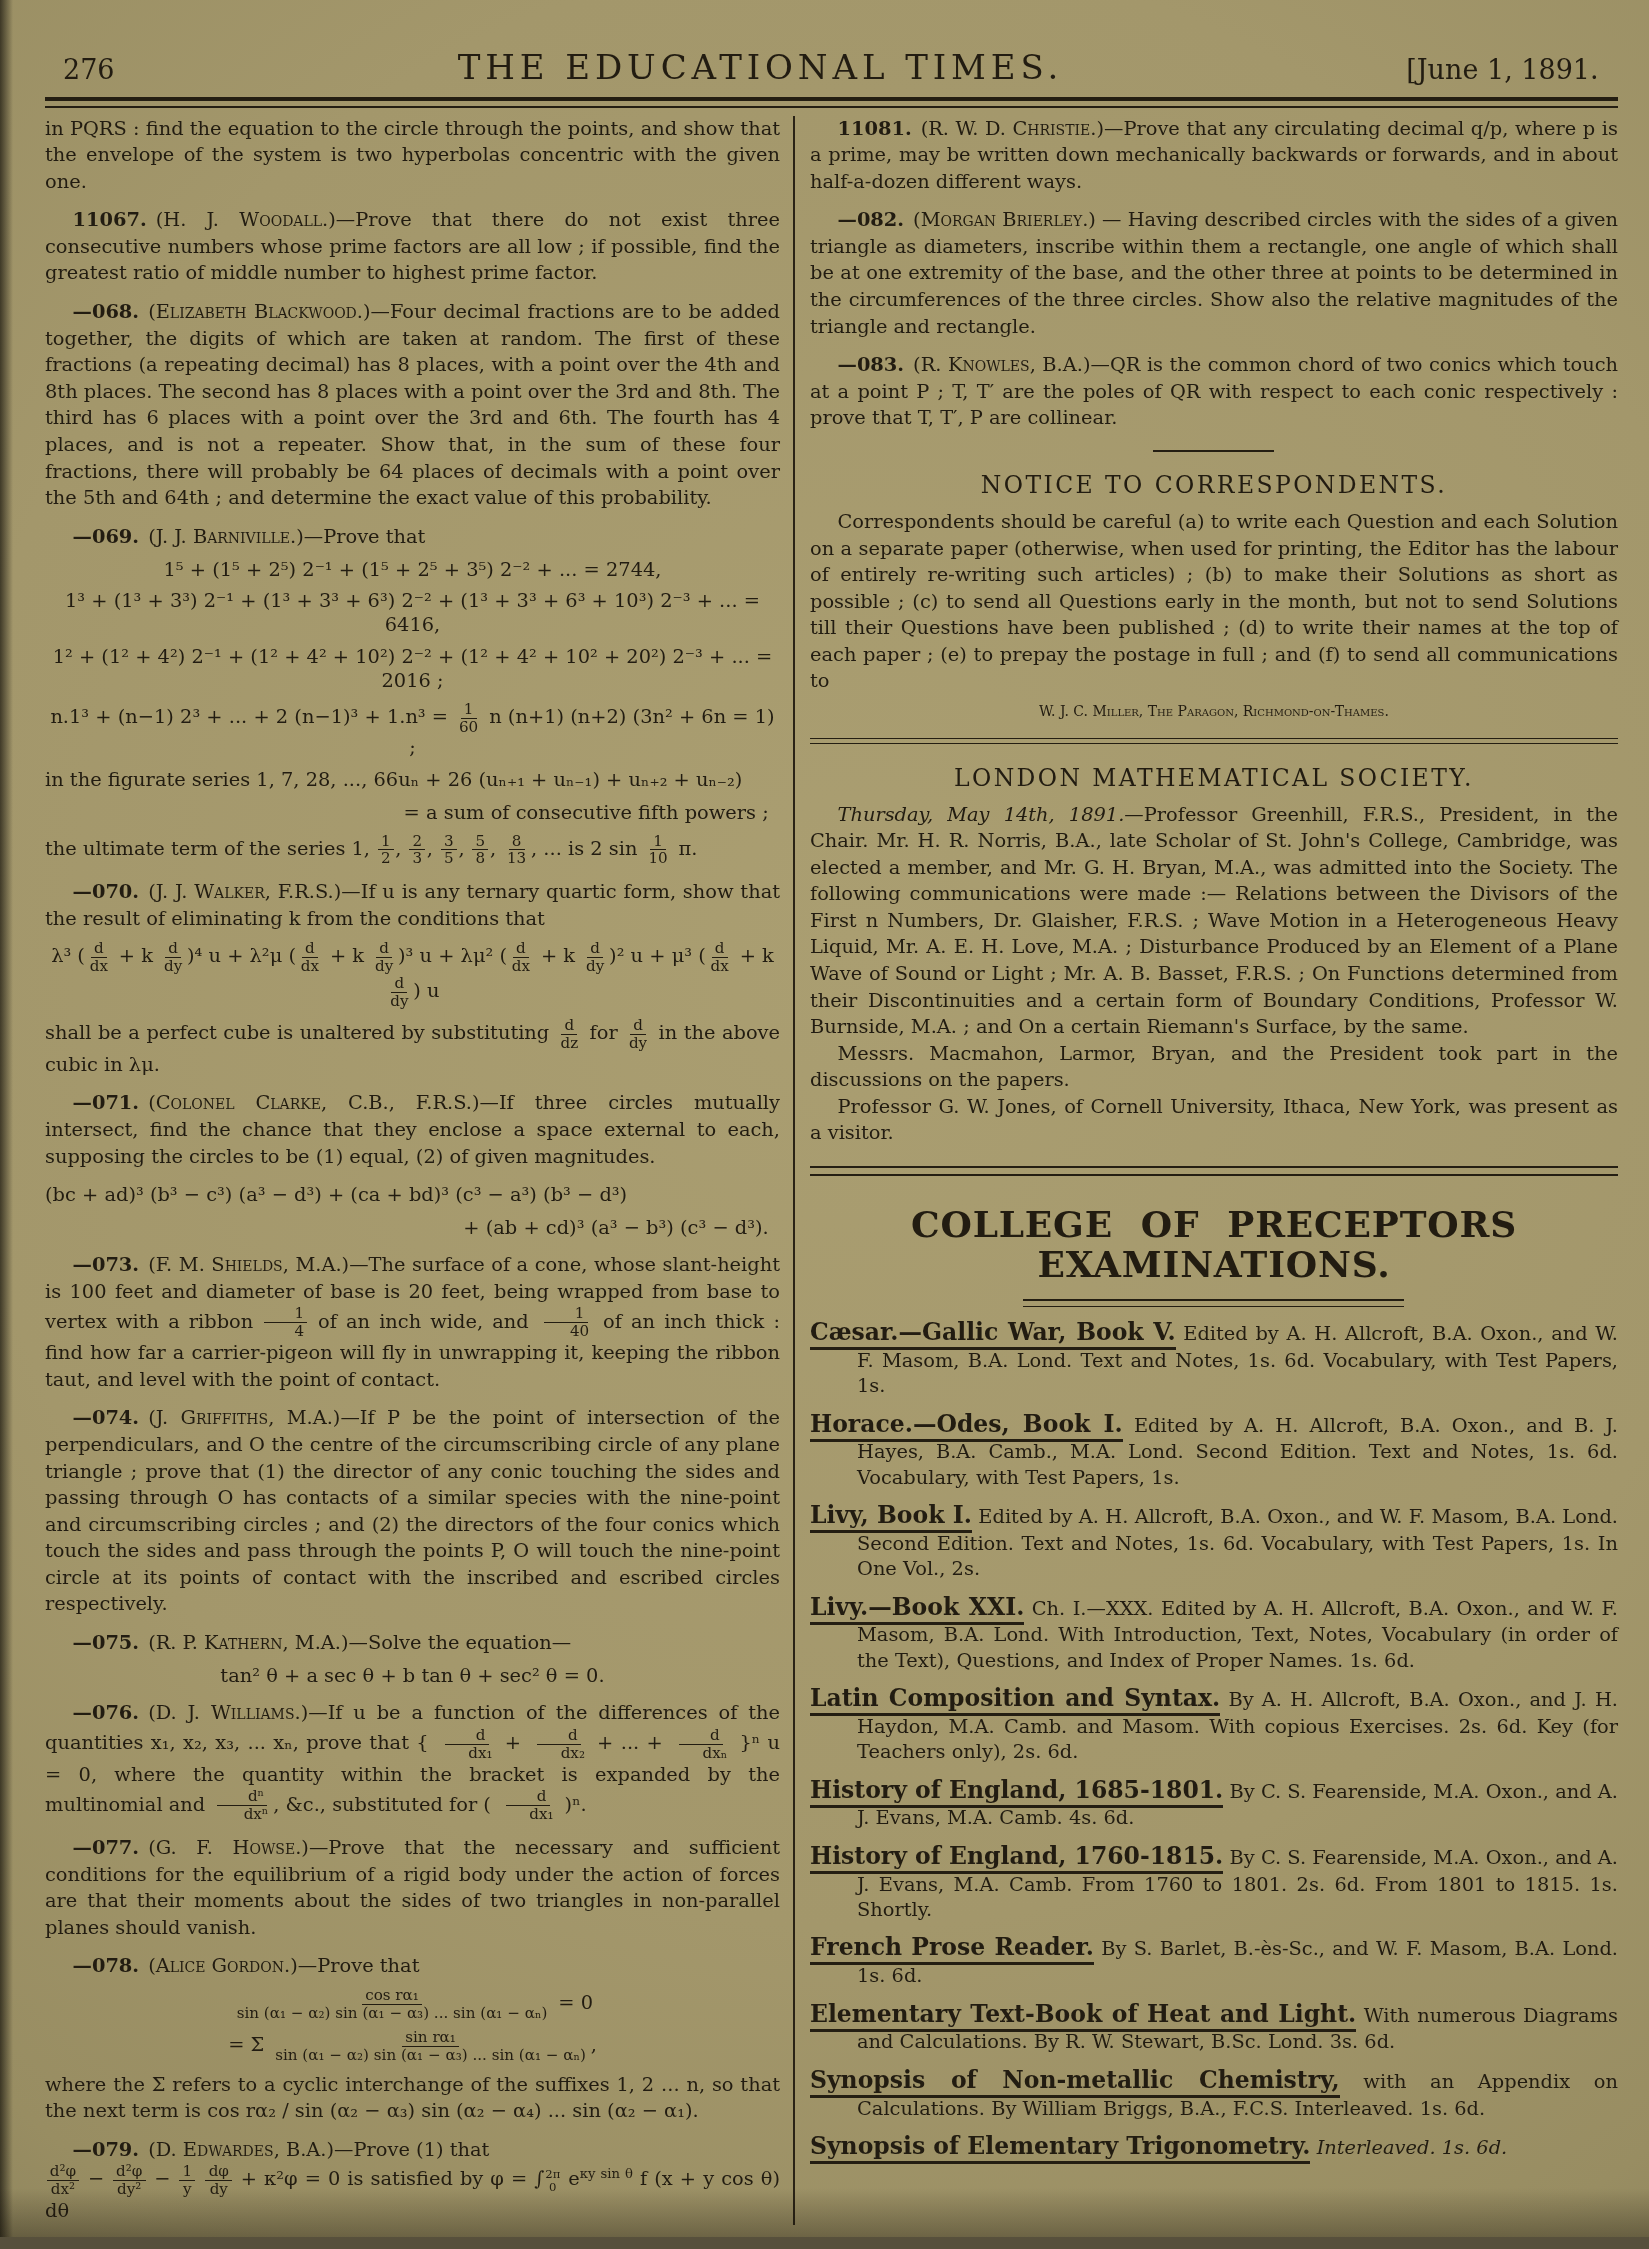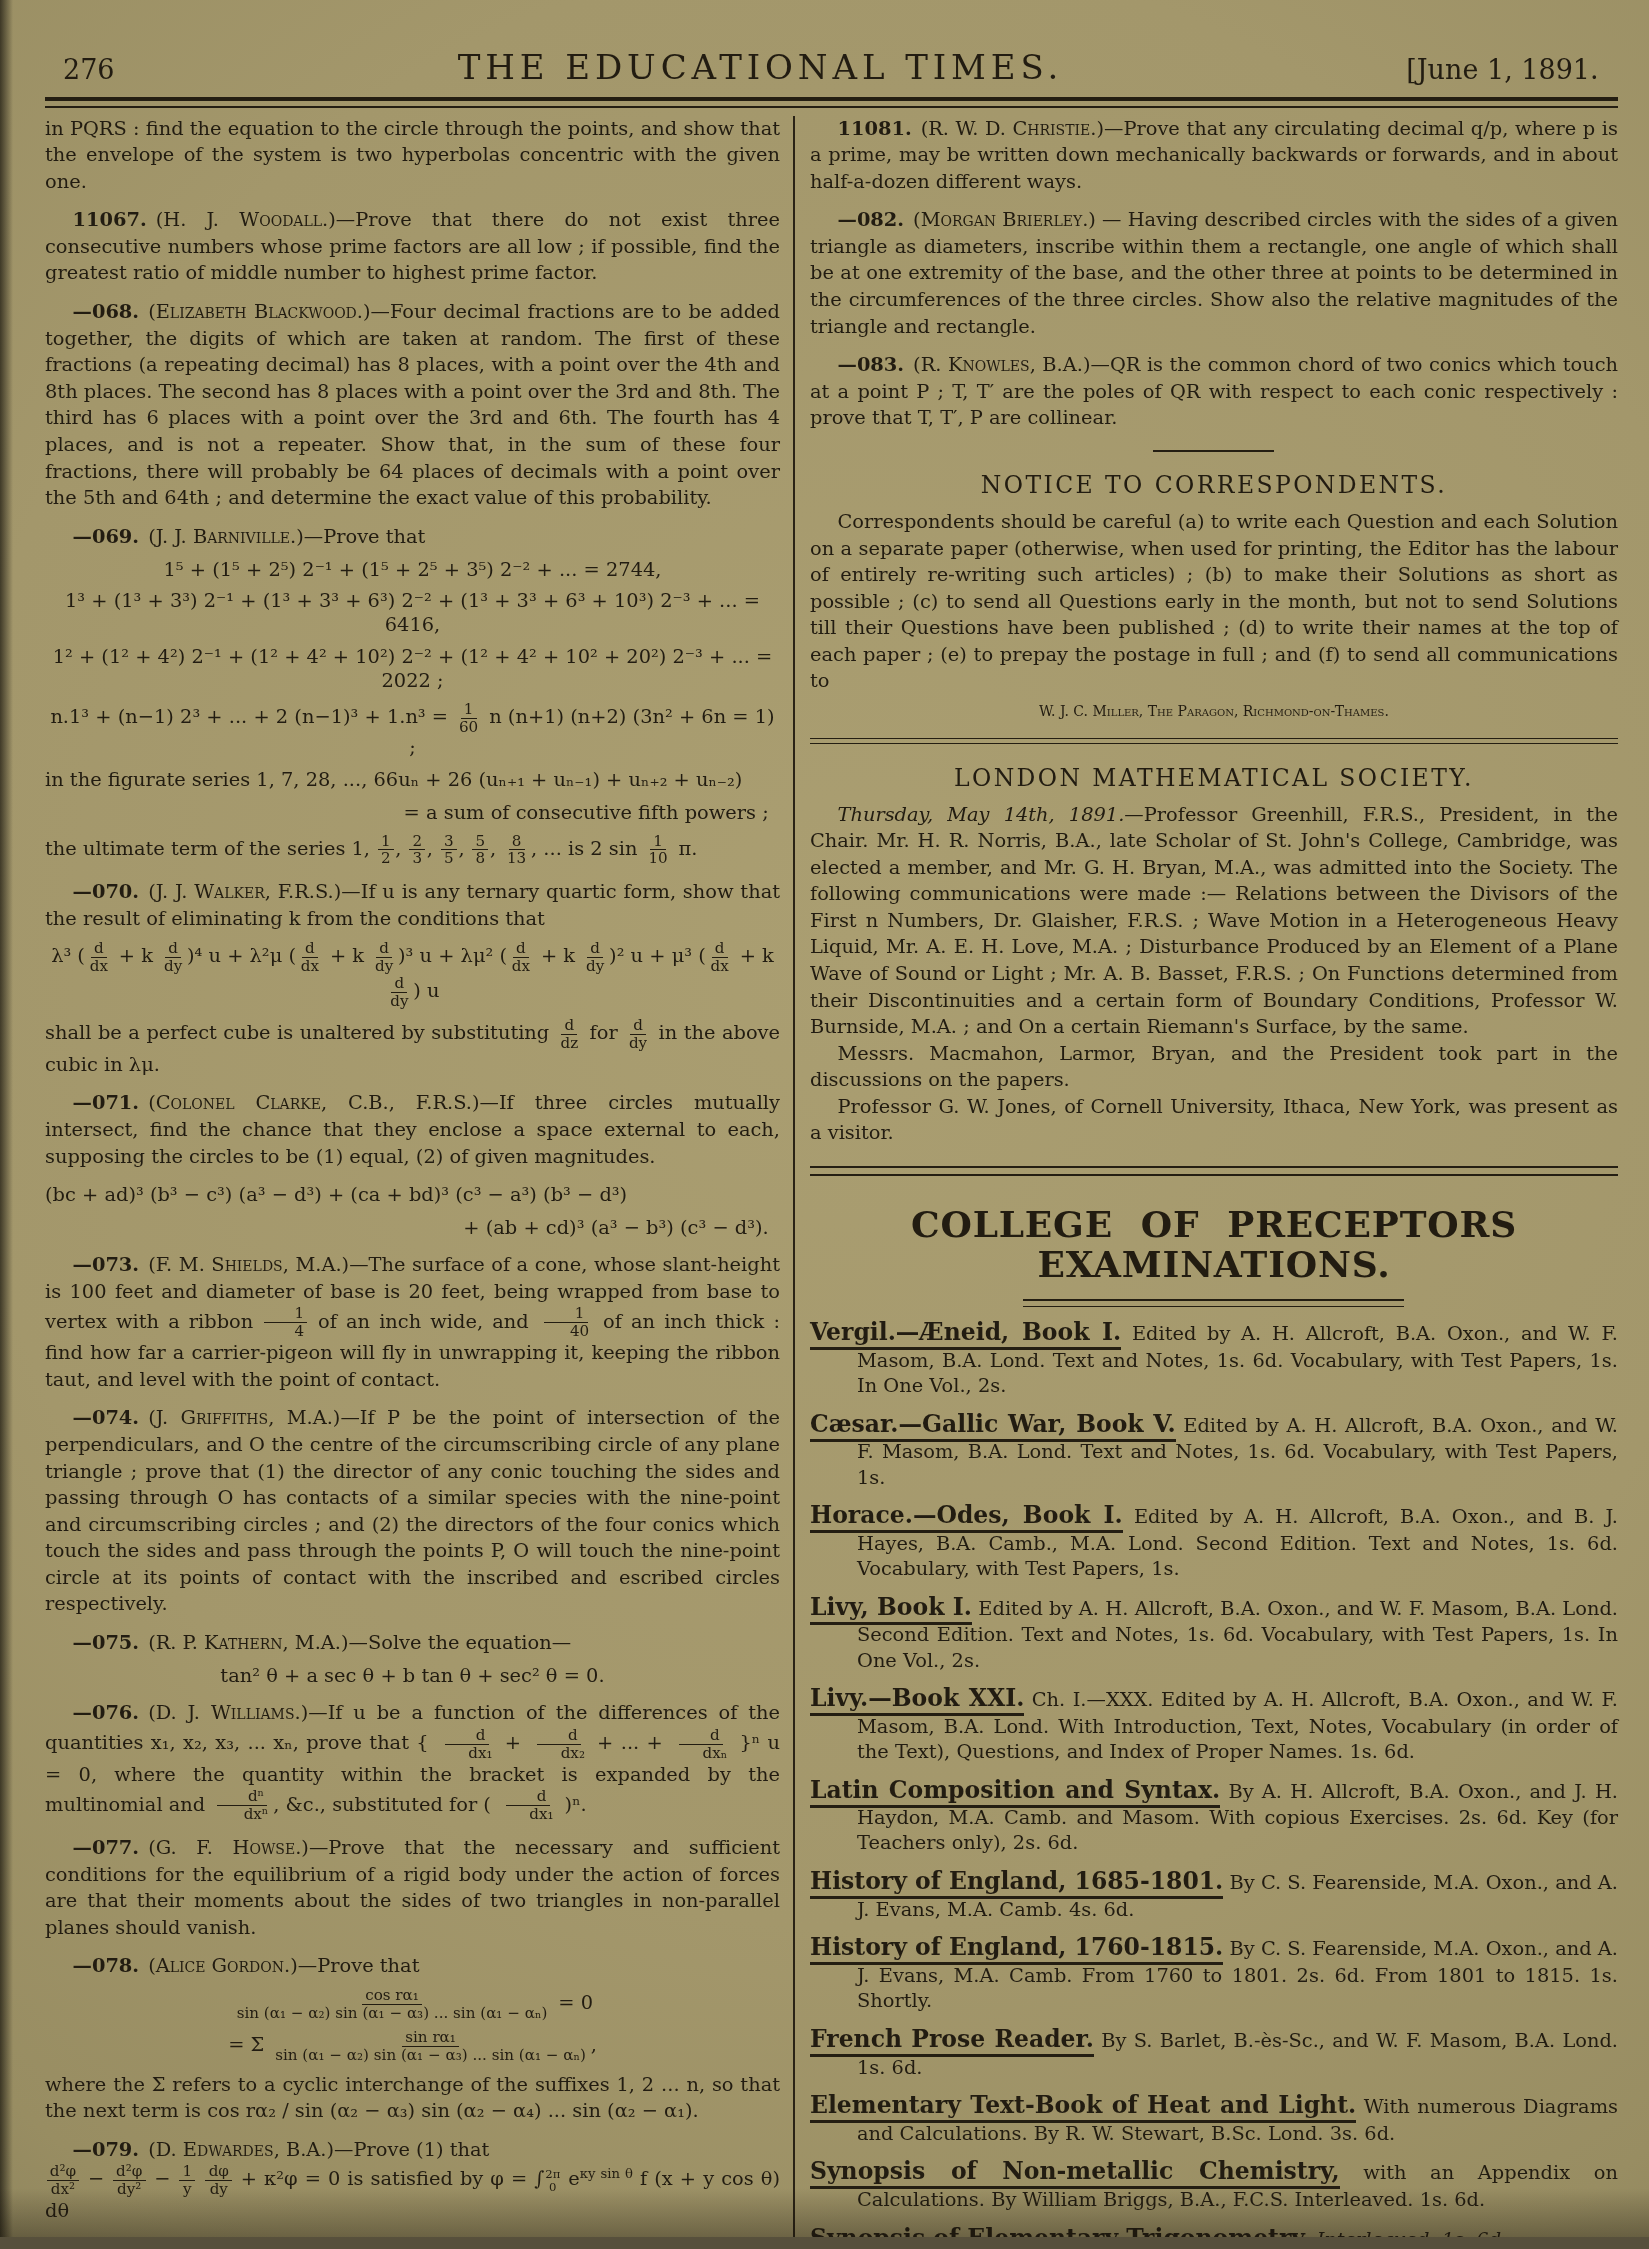--- a/index.html
+++ b/index.html
@@ -82,7 +82,7 @@
         <p class="ptext"><span class="pnum">—069.</span><span class="sc">(J. J. Barniville.)</span><span>—Prove that</span></p>
         <div class="formula">1⁵ + (1⁵ + 2⁵) 2⁻¹ + (1⁵ + 2⁵ + 3⁵) 2⁻² + ... = 2744,</div>
         <div class="formula">1³ + (1³ + 3³) 2⁻¹ + (1³ + 3³ + 6³) 2⁻² + (1³ + 3³ + 6³ + 10³) 2⁻³ + ... = 6416,</div>
-        <div class="formula">1² + (1² + 4²) 2⁻¹ + (1² + 4² + 10²) 2⁻² + (1² + 4² + 10² + 20²) 2⁻³ + ... = 2022 ;</div>
+        <div class="formula">1² + (1² + 4²) 2⁻¹ + (1² + 4² + 10²) 2⁻² + (1² + 4² + 10² + 20²) 2⁻³ + ... = 2016 ;</div>
         <div class="formula">n.1³ + (n−1) 2³ + ... + 2 (n−1)³ + 1.n³ = <span class="frac">
               <span class="fn">1</span>
               <span class="fd">60</span>

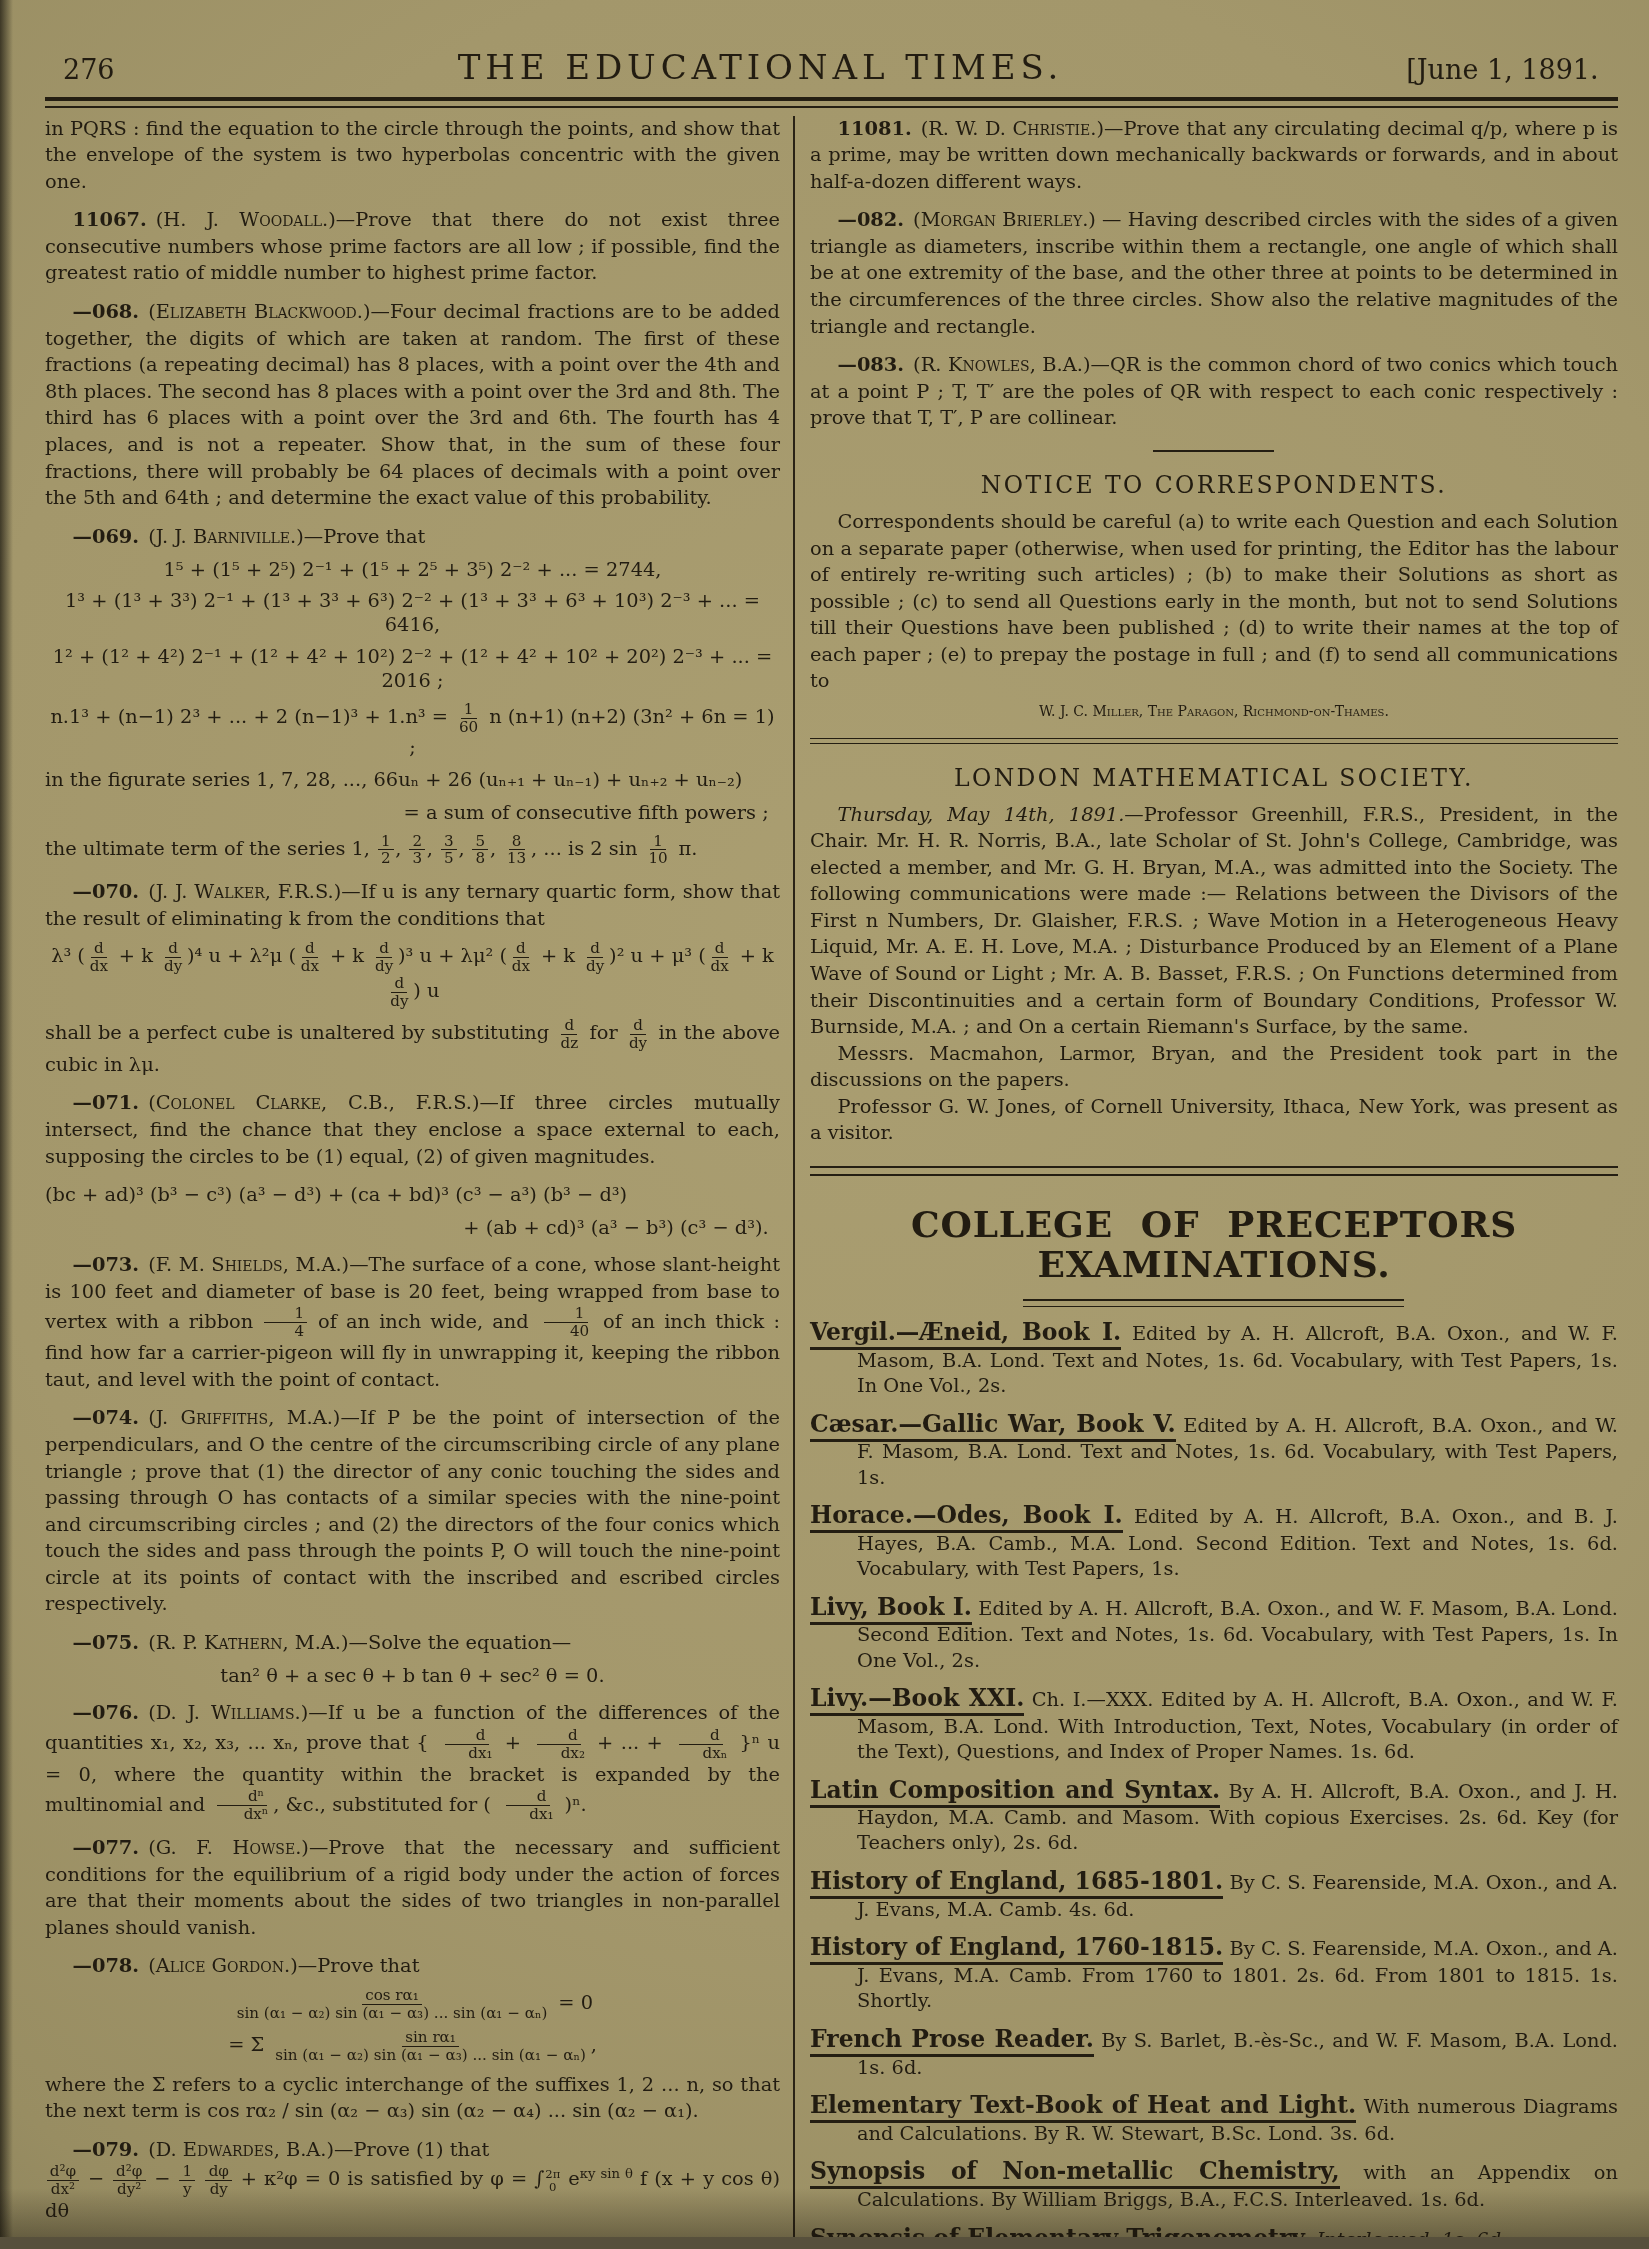--- a/index.html
+++ b/index.html
@@ -267,7 +267,6 @@
       <h1 class="college-head">COLLEGE OF PRECEPTORS EXAMINATIONS.</h1>
       <div class="college-rule"></div>
 
-      <p class="book"><span class="bt">Vergil.—Æneid, Book I.</span> <span>Edited by A. H. Allcroft, B.A. Oxon., and W. F. Masom, B.A. Lond.  Text and Notes, 1s. 6d.  Vocabulary, with Test Papers, 1s.  In One Vol., 2s.</span></p>
       <p class="book"><span class="bt">Cæsar.—Gallic War, Book V.</span> <span>Edited by A. H. Allcroft, B.A. Oxon., and W. F. Masom, B.A. Lond.  Text and Notes, 1s. 6d.  Vocabulary, with Test Papers, 1s.</span></p>
       <p class="book"><span class="bt">Horace.—Odes, Book I.</span> <span>Edited by A. H. Allcroft, B.A. Oxon., and B. J. Hayes, B.A. Camb., M.A. Lond.  Second Edition.  Text and Notes, 1s. 6d.  Vocabulary, with Test Papers, 1s.</span></p>
       <p class="book"><span class="bt">Livy, Book I.</span> <span>Edited by A. H. Allcroft, B.A. Oxon., and W. F. Masom, B.A. Lond.  Second Edition.  Text and Notes, 1s. 6d.  Vocabulary, with Test Papers, 1s.  In One Vol., 2s.</span></p>

